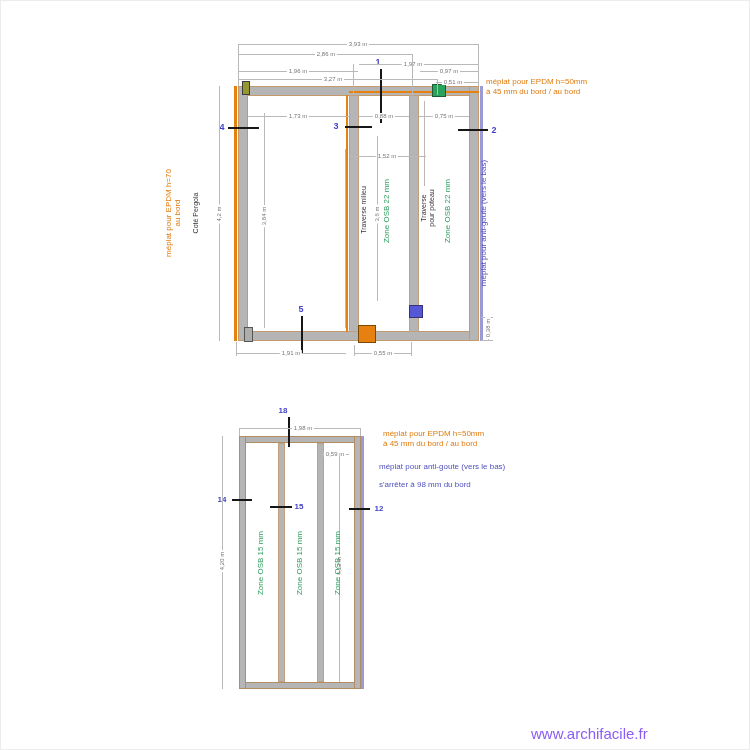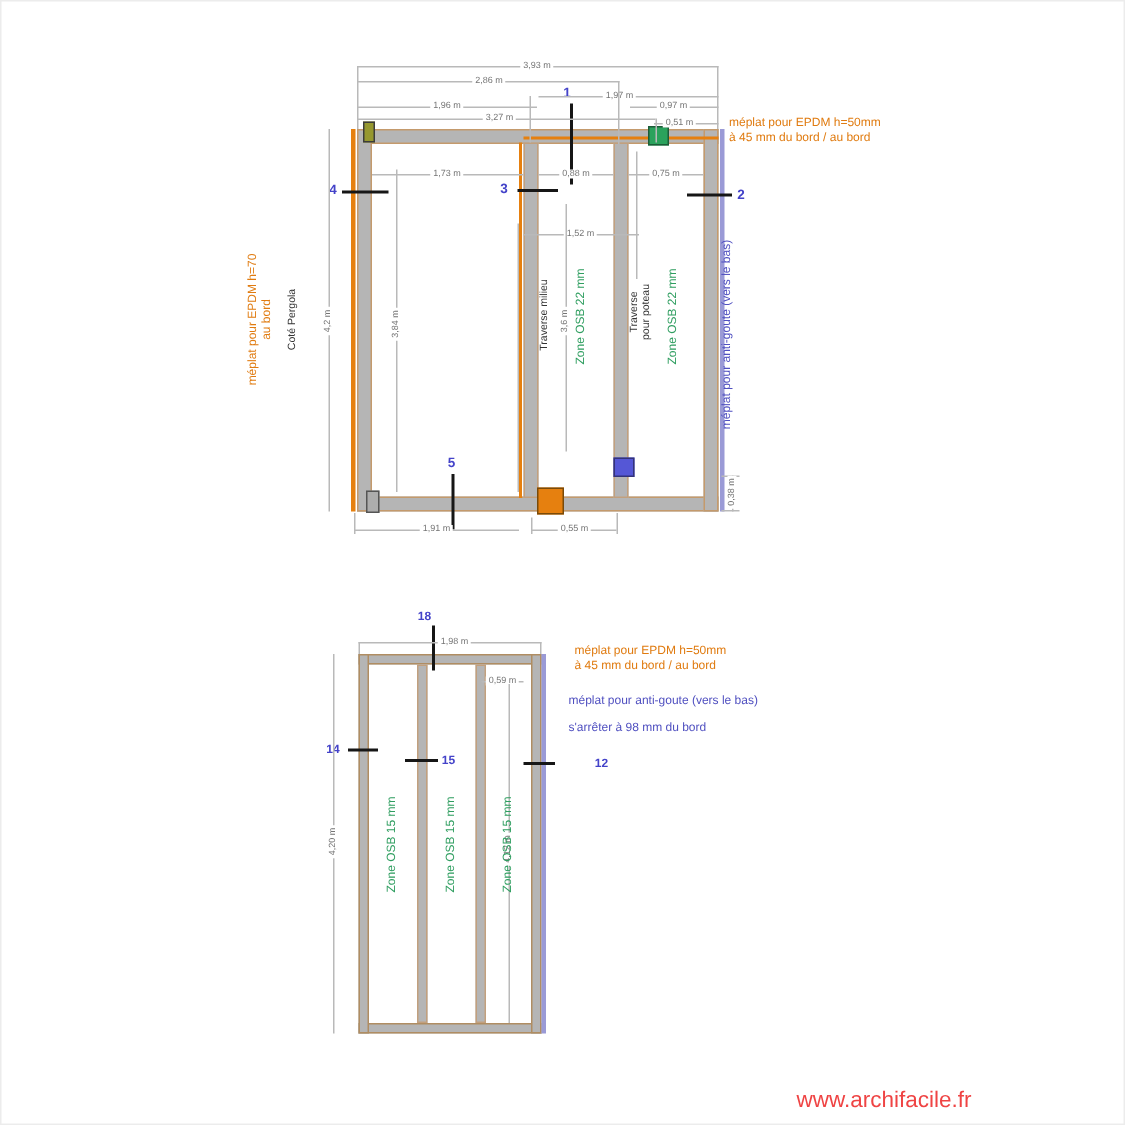--- a/index.html
+++ b/index.html
@@ -150,7 +150,7 @@
   <div class="abs leader" style="left:231px;top:498px;width:20px;height:2px"></div>
   <span class="abs callout" style="left:298px;top:506px;font-size:8px">15</span>
   <div class="abs leader" style="left:269px;top:505px;width:22px;height:2px"></div>
-  <span class="abs callout" style="left:400px;top:508px;font-size:8px">12</span>
+  <span class="abs callout" style="left:378px;top:508px;font-size:8px">12</span>
   <div class="abs leader" style="left:348px;top:507px;width:21px;height:2px"></div>
 
   <div class="abs dimh" style="left:238px;top:427px;width:122px"></div>

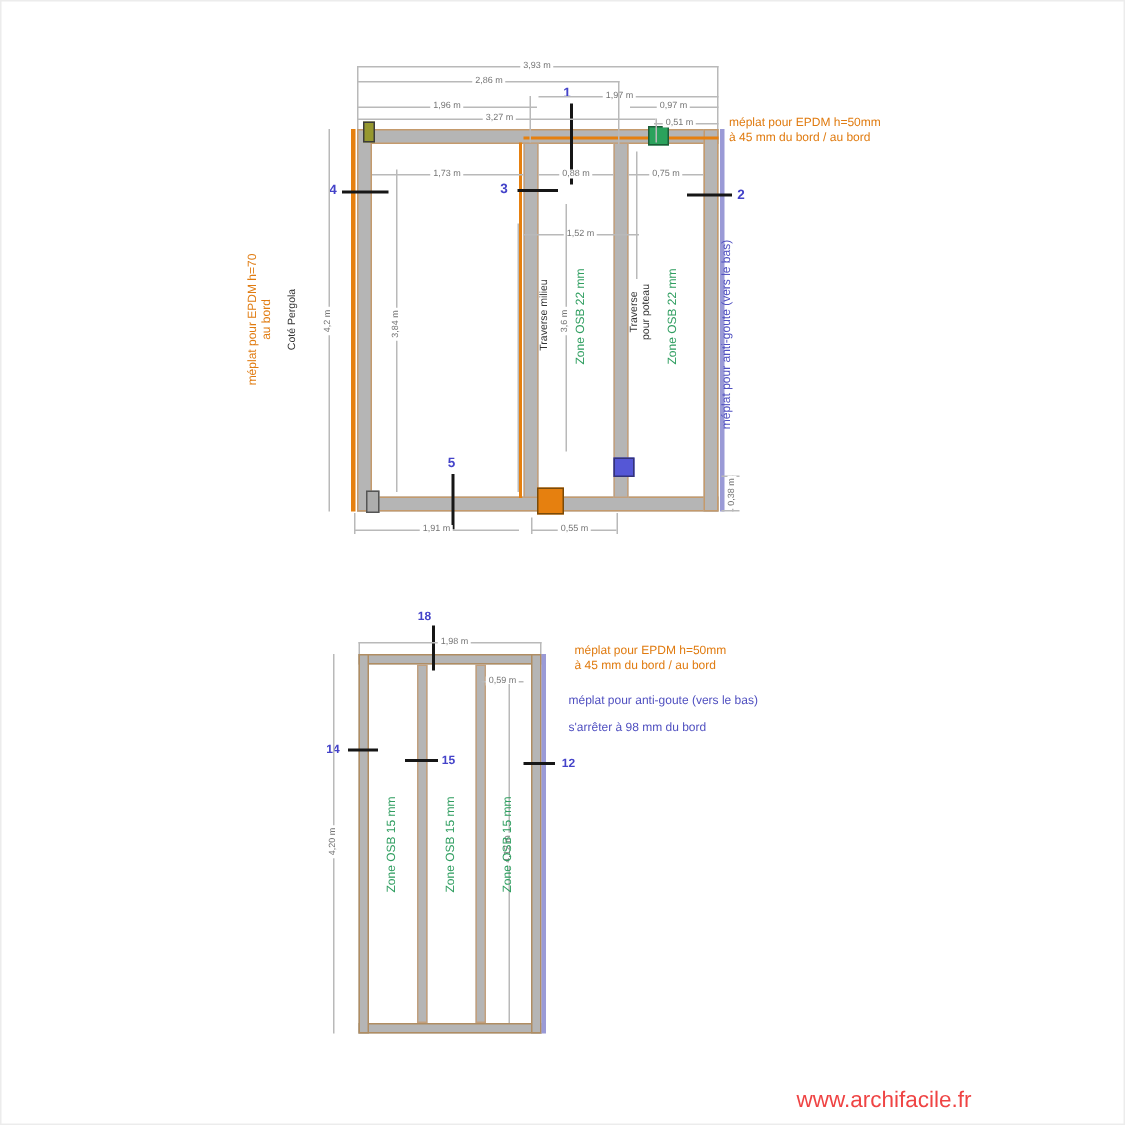--- a/index.html
+++ b/index.html
@@ -28,7 +28,7 @@
   .ann{white-space:nowrap;line-height:1.3;}
   .ann span{display:block;}
   #title{font-size:17px;color:#111;white-space:nowrap;}
-  #watermark{font-size:15px;color:#ef4444;white-space:nowrap;}
+  #watermark{font-size:15px;color:#8b5cf6;white-space:nowrap;}
   .stripe-orange{background:#e6800f;}
   .stripe-purple{background:#9a9ad6;}
 </style>

